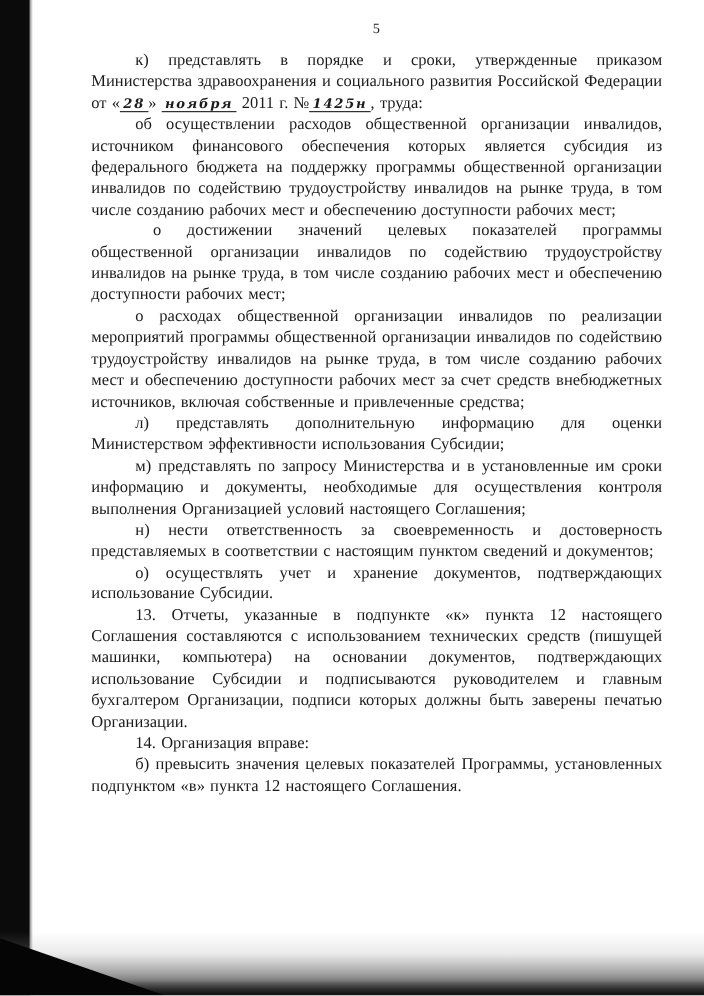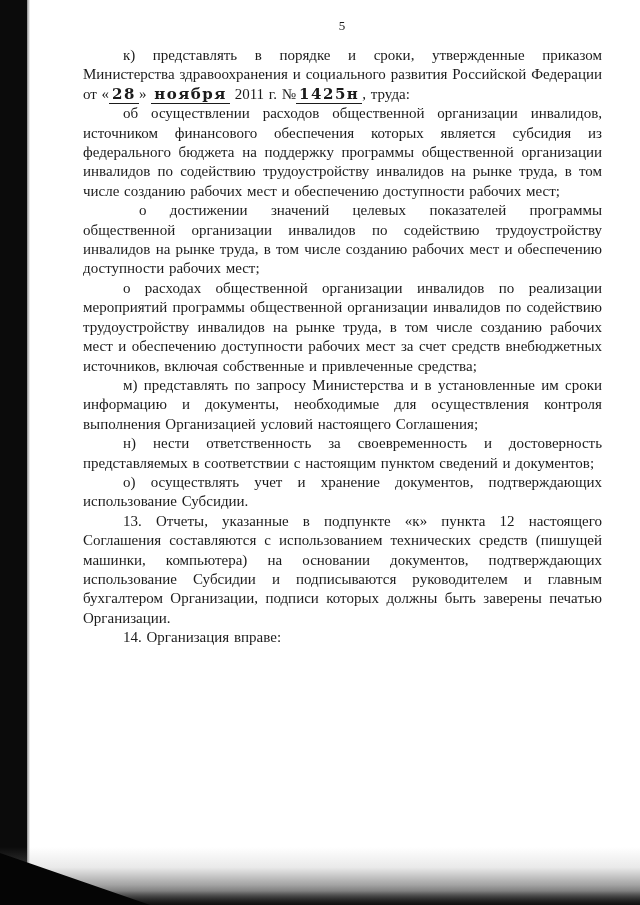--- a/index.html
+++ b/index.html
@@ -49,8 +49,9 @@
   .para.big-indent { text-indent: 56px; }
   .hand {
     font-family: "DejaVu Serif", serif;
+    font-style: italic;
     font-weight: bold;
-    font-size: 15px;
+    font-size: 12px;
     letter-spacing: 1.5px;
     padding: 0 3px;
     white-space: nowrap;

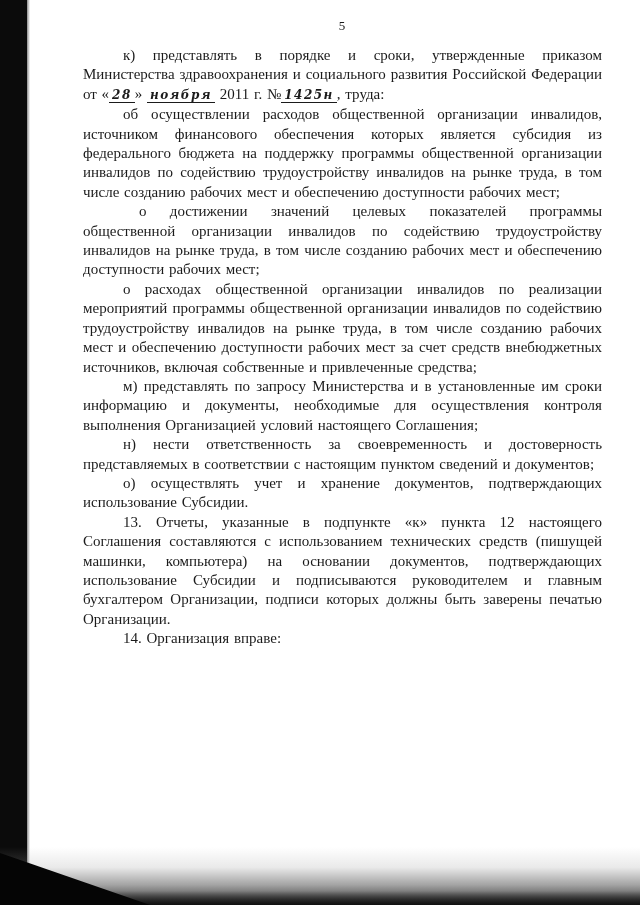--- a/index.html
+++ b/index.html
@@ -102,6 +102,7 @@
     <p class="para">об осуществлении расходов общественной организации инвалидов, источником финансового обеспечения которых является субсидия из федерального бюджета на поддержку программы общественной организации инвалидов по содействию трудоустройству инвалидов на рынке труда, в том числе созданию рабочих мест и обеспечению доступности рабочих мест;</p>
     <p class="para big-indent">о достижении значений целевых показателей программы общественной организации инвалидов по содействию трудоустройству инвалидов на рынке труда, в том числе созданию рабочих мест и обеспечению доступности рабочих мест;</p>
     <p class="para">о расходах общественной организации инвалидов по реализации мероприятий программы общественной организации инвалидов по содействию трудоустройству инвалидов на рынке труда, в том числе созданию рабочих мест и обеспечению доступности рабочих мест за счет средств внебюджетных источников, включая собственные и привлеченные средства;</p>
+    <p class="para">л) представлять дополнительную информацию для оценки Министерством эффективности использования Субсидии;</p>
     <p class="para">м) представлять по запросу Министерства и в установленные им сроки информацию и документы, необходимые для осуществления контроля выполнения Организацией условий настоящего Соглашения;</p>
     <p class="para">н) нести ответственность за своевременность и достоверность представляемых в соответствии с настоящим пунктом сведений и документов;</p>
     <p class="para">о) осуществлять учет и хранение документов, подтверждающих использование Субсидии.</p>

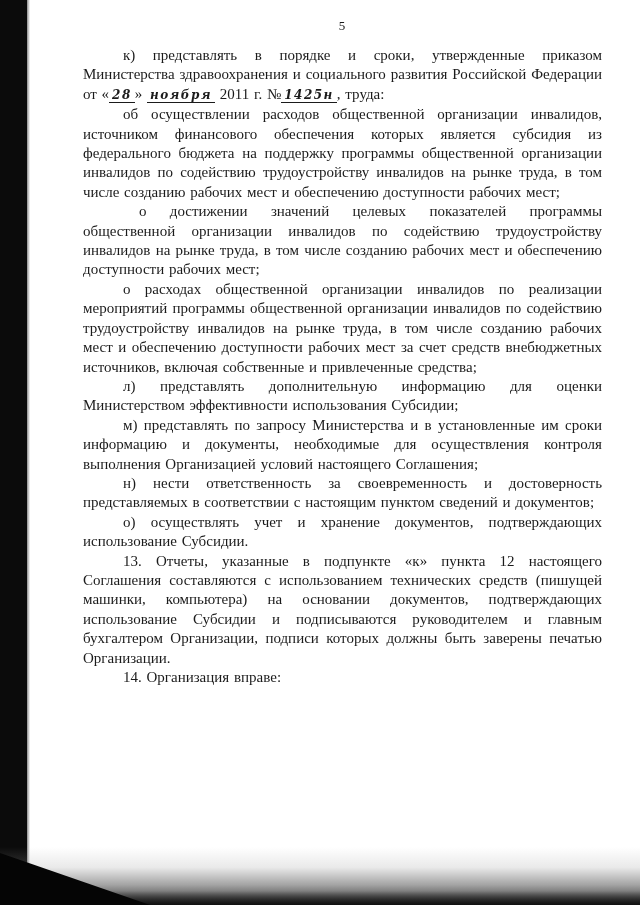--- a/index.html
+++ b/index.html
@@ -108,6 +108,7 @@
     <p class="para">о) осуществлять учет и хранение документов, подтверждающих использование Субсидии.</p>
     <p class="para">13. Отчеты, указанные в подпункте «к» пункта 12 настоящего Соглашения составляются с использованием технических средств (пишущей машинки, компьютера) на основании документов, подтверждающих использование Субсидии и подписываются руководителем и главным бухгалтером Организации, подписи которых должны быть заверены печатью Организации.</p>
     <p class="para">14. Организация вправе:</p>
+    <p class="para">б) превысить значения целевых показателей Программы, установленных подпунктом «в» пункта 12 настоящего Соглашения.</p>
   </div>
 
   <div class="bottom-shade"></div>

